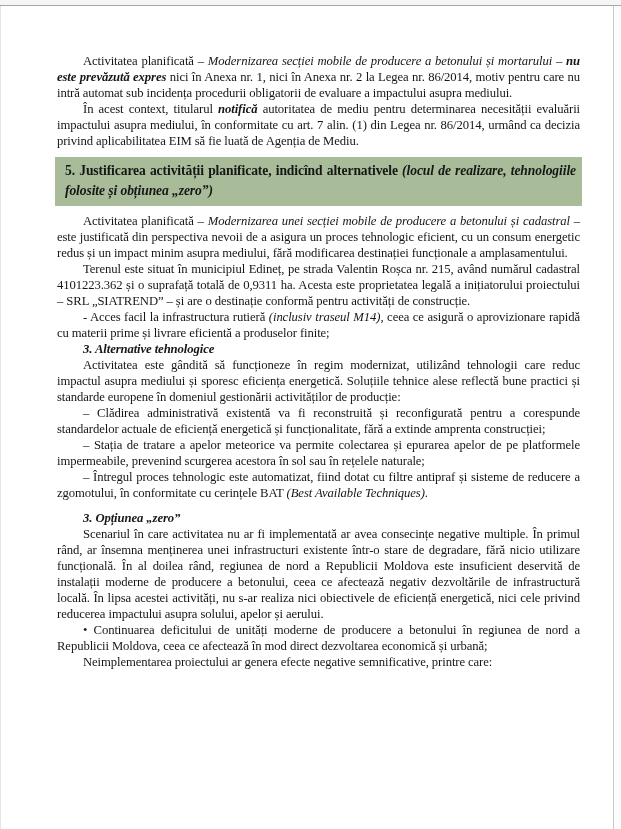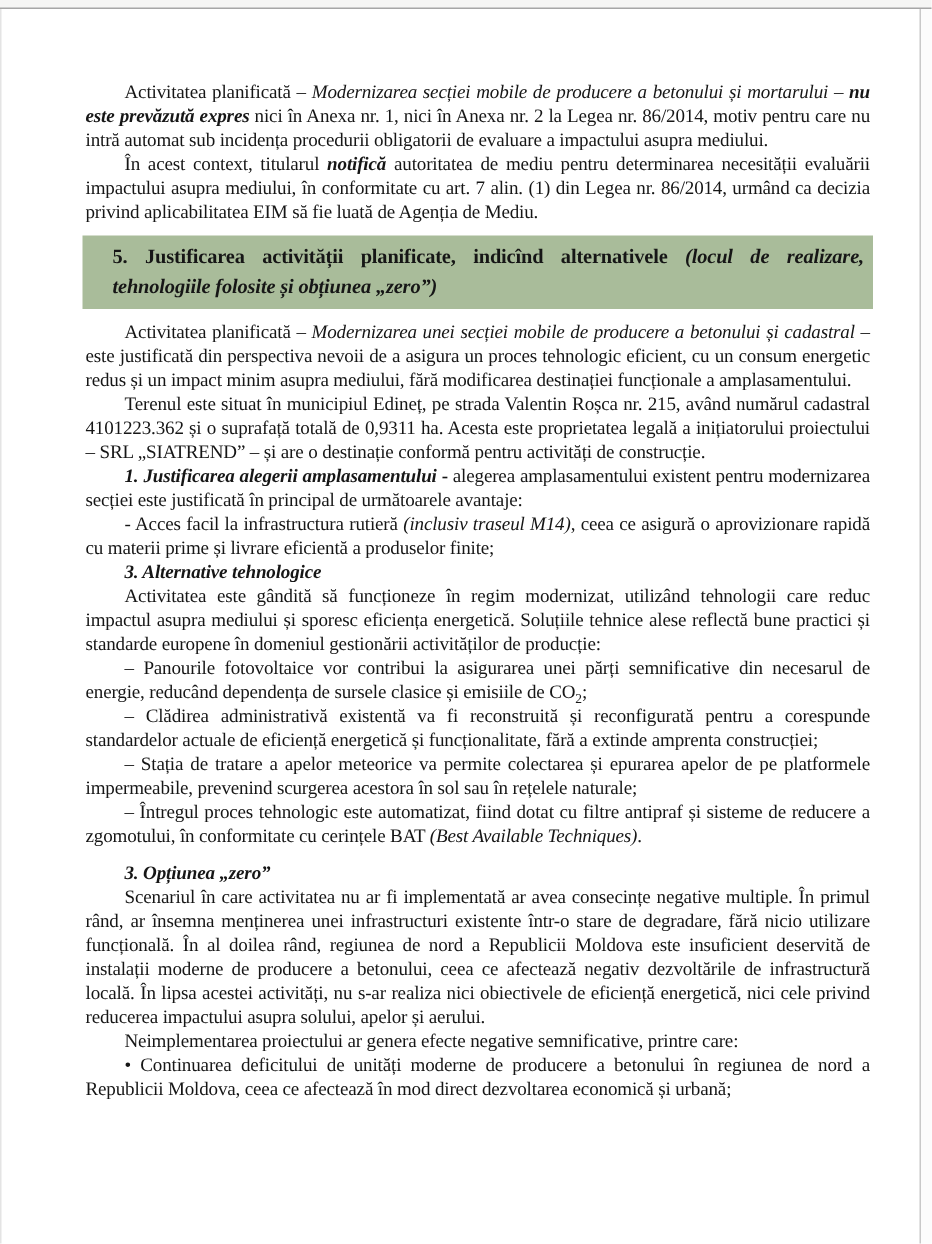--- a/index.html
+++ b/index.html
@@ -20,7 +20,7 @@
   }
   .para{margin:0;text-indent:26px;}
   .heading-green{
-    margin:8px -2px 7px -2px;padding:4px 6px 5px 20px;
+    margin:8px -2px 7px -2px;padding:4px 6px 5px 10px;
     font-weight:bold;font-size:13.6px;line-height:20px;text-indent:0;
   }
   .spacer{height:9px;}

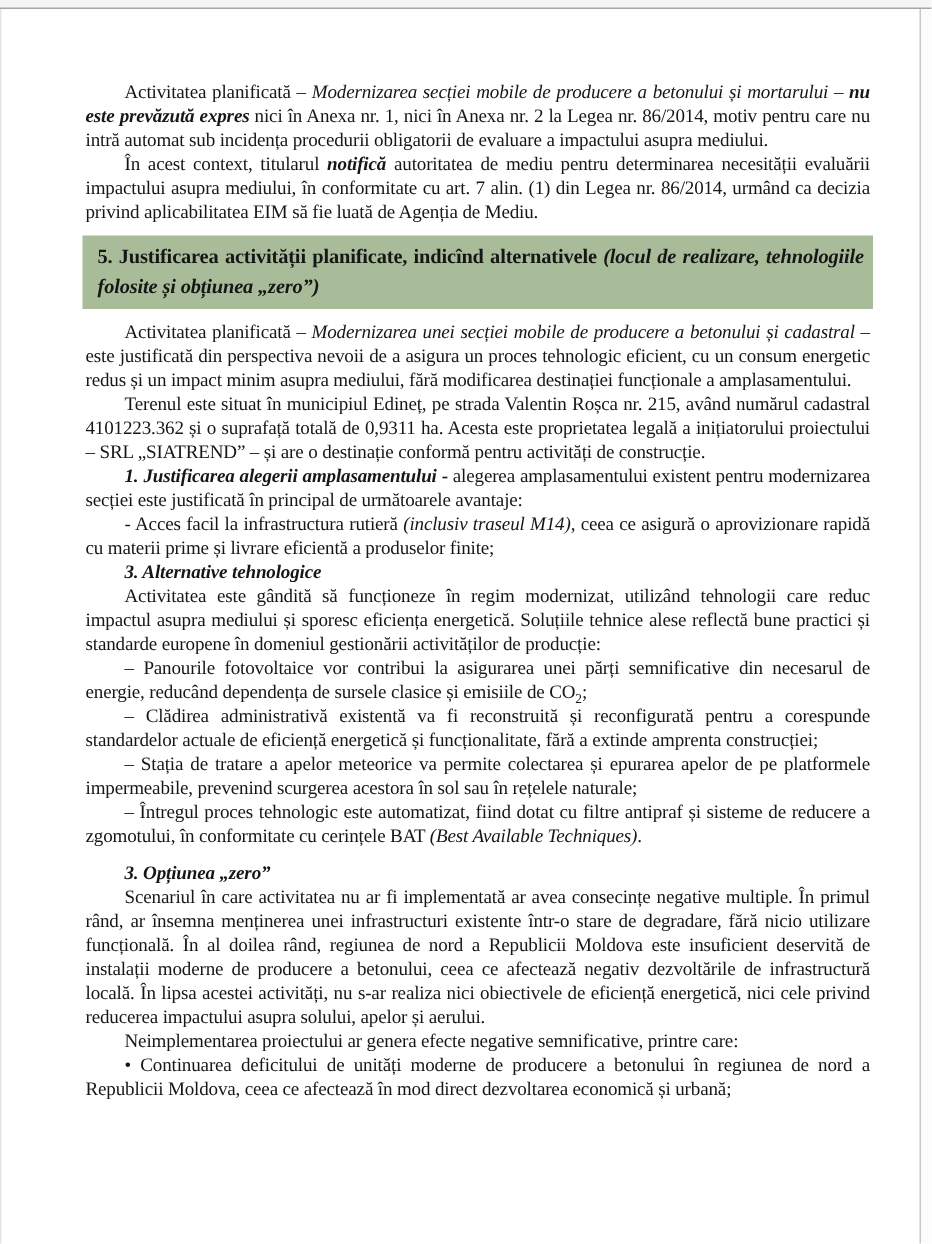--- a/index.html
+++ b/index.html
@@ -41,7 +41,6 @@
       <div class="heading-green" style="background: rgb(169, 188, 154);"><span class="b">5. Justificarea activității planificate, indicînd alternativele </span><span class="b i">(locul de realizare, tehnologiile folosite și obțiunea „zero”)</span></div>
       <div class="para"><span>Activitatea planificată – </span><span class="i">Modernizarea unei secției mobile de producere a betonului și cadastral</span><span> – este justificată din perspectiva nevoii de a asigura un proces tehnologic eficient, cu un consum energetic redus și un impact minim asupra mediului, fără modificarea destinației funcționale a amplasamentului.</span></div>
       <div class="para"><span>Terenul este situat în municipiul Edineț, pe strada Valentin Roșca nr. 215, având numărul cadastral 4101223.362 și o suprafață totală de 0,9311 ha. Acesta este proprietatea legală a inițiatorului proiectului – SRL „SIATREND” – și are o destinație conformă pentru activități de construcție.</span></div>
-      <div class="para"><span class="b i">1. Justificarea alegerii amplasamentului</span><span class="b"> - </span><span>alegerea amplasamentului existent pentru modernizarea secției este justificată în principal de următoarele avantaje:</span></div>
       <div class="para"><span>- Acces facil la infrastructura rutieră </span><span class="i">(inclusiv traseul M14)</span><span>, ceea ce asigură o aprovizionare rapidă cu materii prime și livrare eficientă a produselor finite;</span></div>
       <div class="para"><span class="b i">3. Alternative tehnologice</span></div>
       <div class="para"><span>Activitatea este gândită să funcționeze în regim modernizat, utilizând tehnologii care reduc impactul asupra mediului și sporesc eficiența energetică. Soluțiile tehnice alese reflectă bune practici și standarde europene în domeniul gestionării activităților de producție:</span></div>

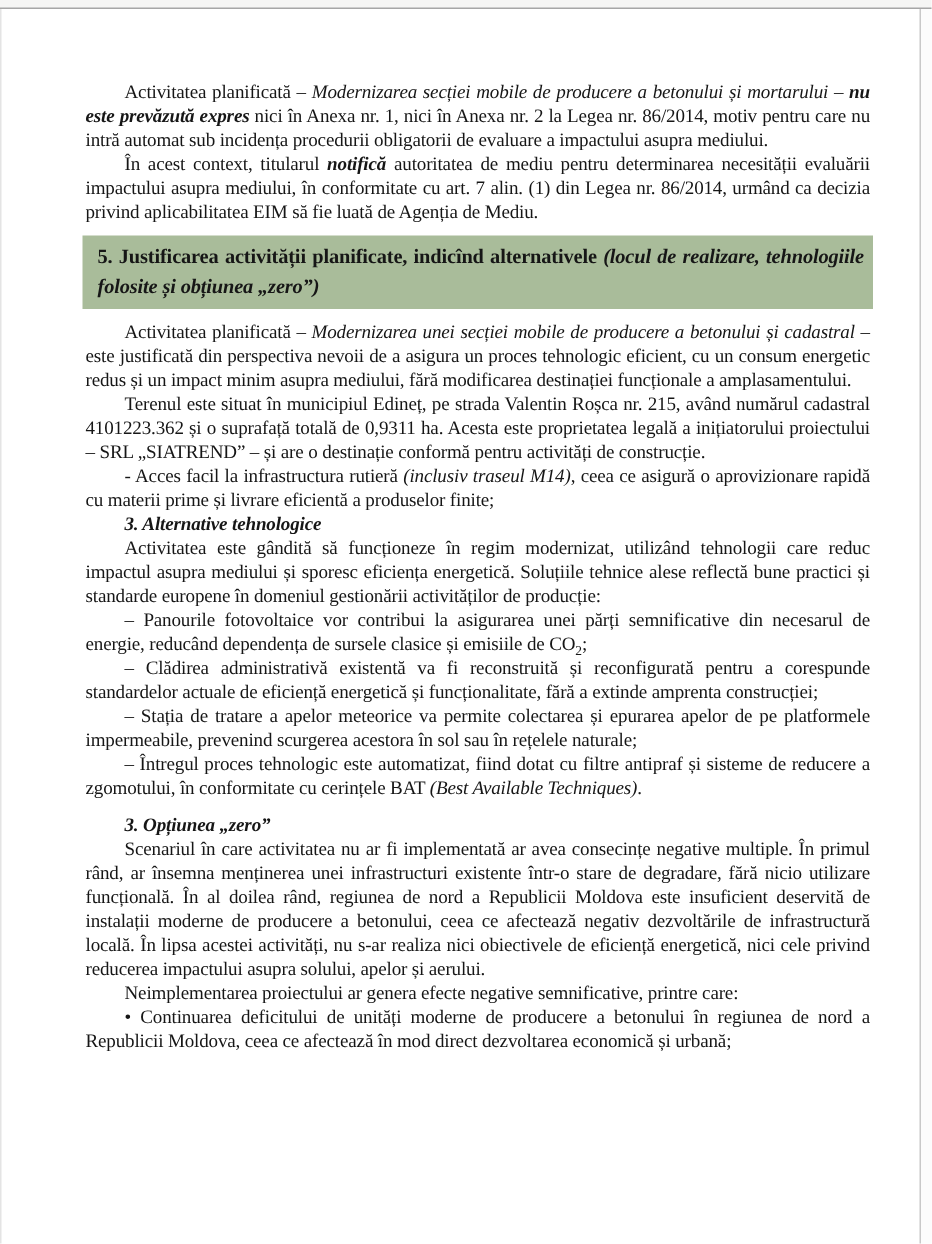--- a/index.html
+++ b/index.html
@@ -44,7 +44,6 @@
       <div class="para"><span>- Acces facil la infrastructura rutieră </span><span class="i">(inclusiv traseul M14)</span><span>, ceea ce asigură o aprovizionare rapidă cu materii prime și livrare eficientă a produselor finite;</span></div>
       <div class="para"><span class="b i">3. Alternative tehnologice</span></div>
       <div class="para"><span>Activitatea este gândită să funcționeze în regim modernizat, utilizând tehnologii care reduc impactul asupra mediului și sporesc eficiența energetică. Soluțiile tehnice alese reflectă bune practici și standarde europene în domeniul gestionării activităților de producție:</span></div>
-      <div class="para"><span>– Panourile fotovoltaice vor contribui la asigurarea unei părți semnificative din necesarul de energie, reducând dependența de sursele clasice și emisiile de CO</span><sub>2</sub><span>;</span></div>
       <div class="para"><span>– Clădirea administrativă existentă va fi reconstruită și reconfigurată pentru a corespunde standardelor actuale de eficiență energetică și funcționalitate, fără a extinde amprenta construcției;</span></div>
       <div class="para"><span>– Stația de tratare a apelor meteorice va permite colectarea și epurarea apelor de pe platformele impermeabile, prevenind scurgerea acestora în sol sau în rețelele naturale;</span></div>
       <div class="para"><span>– Întregul proces tehnologic este automatizat, fiind dotat cu filtre antipraf și sisteme de reducere a zgomotului, în conformitate cu cerințele BAT </span><span class="i">(Best Available Techniques)</span><span>.</span></div>

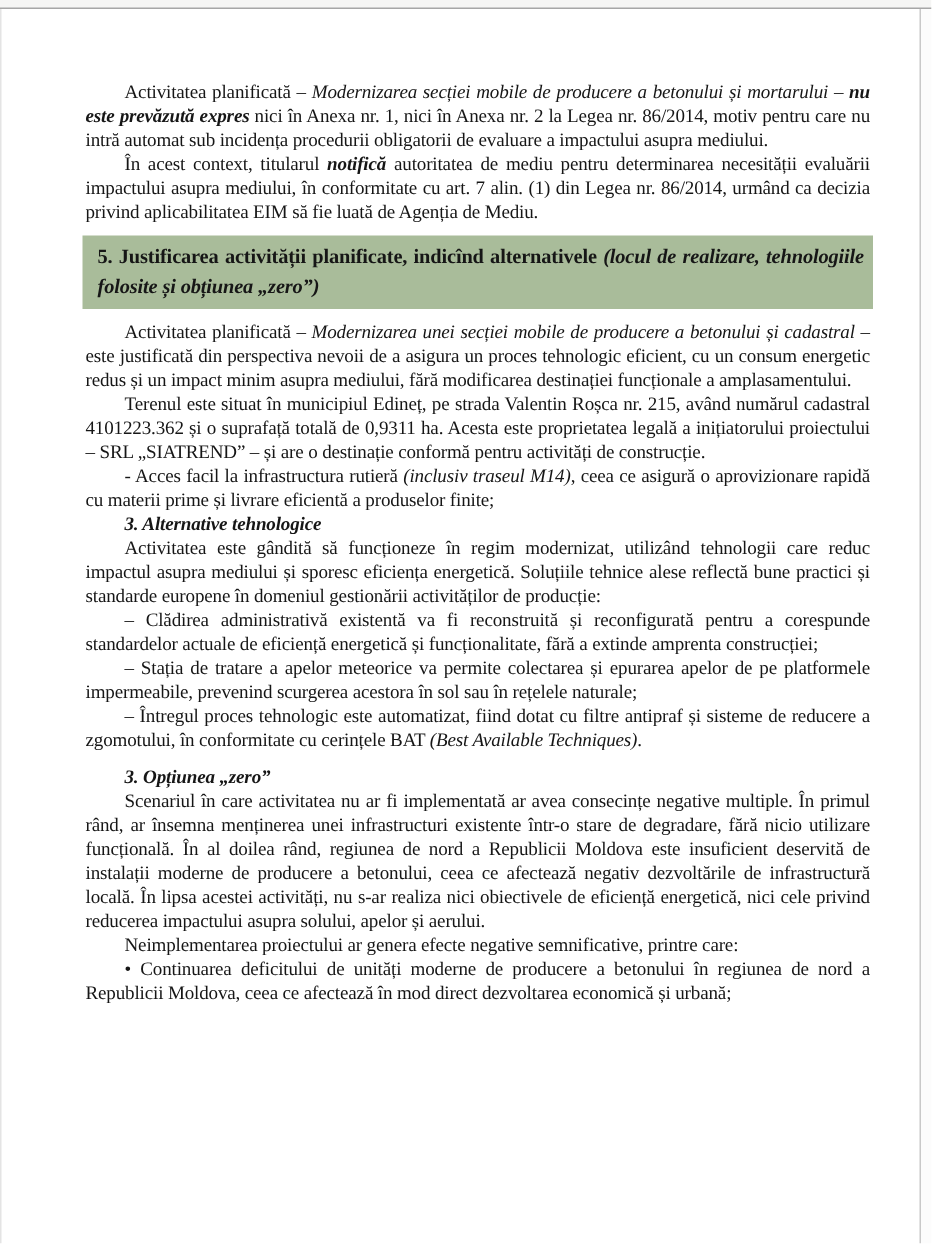--- a/index.html
+++ b/index.html
@@ -50,8 +50,8 @@
       <div class="spacer"></div>
       <div class="para"><span class="b i">3. Opțiunea „zero”</span></div>
       <div class="para"><span>Scenariul în care activitatea nu ar fi implementată ar avea consecințe negative multiple. În primul rând, ar însemna menținerea unei infrastructuri existente într-o stare de degradare, fără nicio utilizare funcțională. În al doilea rând, regiunea de nord a Republicii Moldova este insuficient deservită de instalații moderne de producere a betonului, ceea ce afectează negativ dezvoltările de infrastructură locală. În lipsa acestei activități, nu s-ar realiza nici obiectivele de eficiență energetică, nici cele privind reducerea impactului asupra solului, apelor și aerului.</span></div>
+      <div class="para"><span>• Continuarea deficitului de unități moderne de producere a betonului în regiunea de nord a Republicii Moldova, ceea ce afectează în mod direct dezvoltarea economică și urbană;</span></div>
       <div class="para"><span>Neimplementarea proiectului ar genera efecte negative semnificative, printre care:</span></div>
-      <div class="para"><span>• Continuarea deficitului de unități moderne de producere a betonului în regiunea de nord a Republicii Moldova, ceea ce afectează în mod direct dezvoltarea economică și urbană;</span></div>
     </div>
 </div>
 

